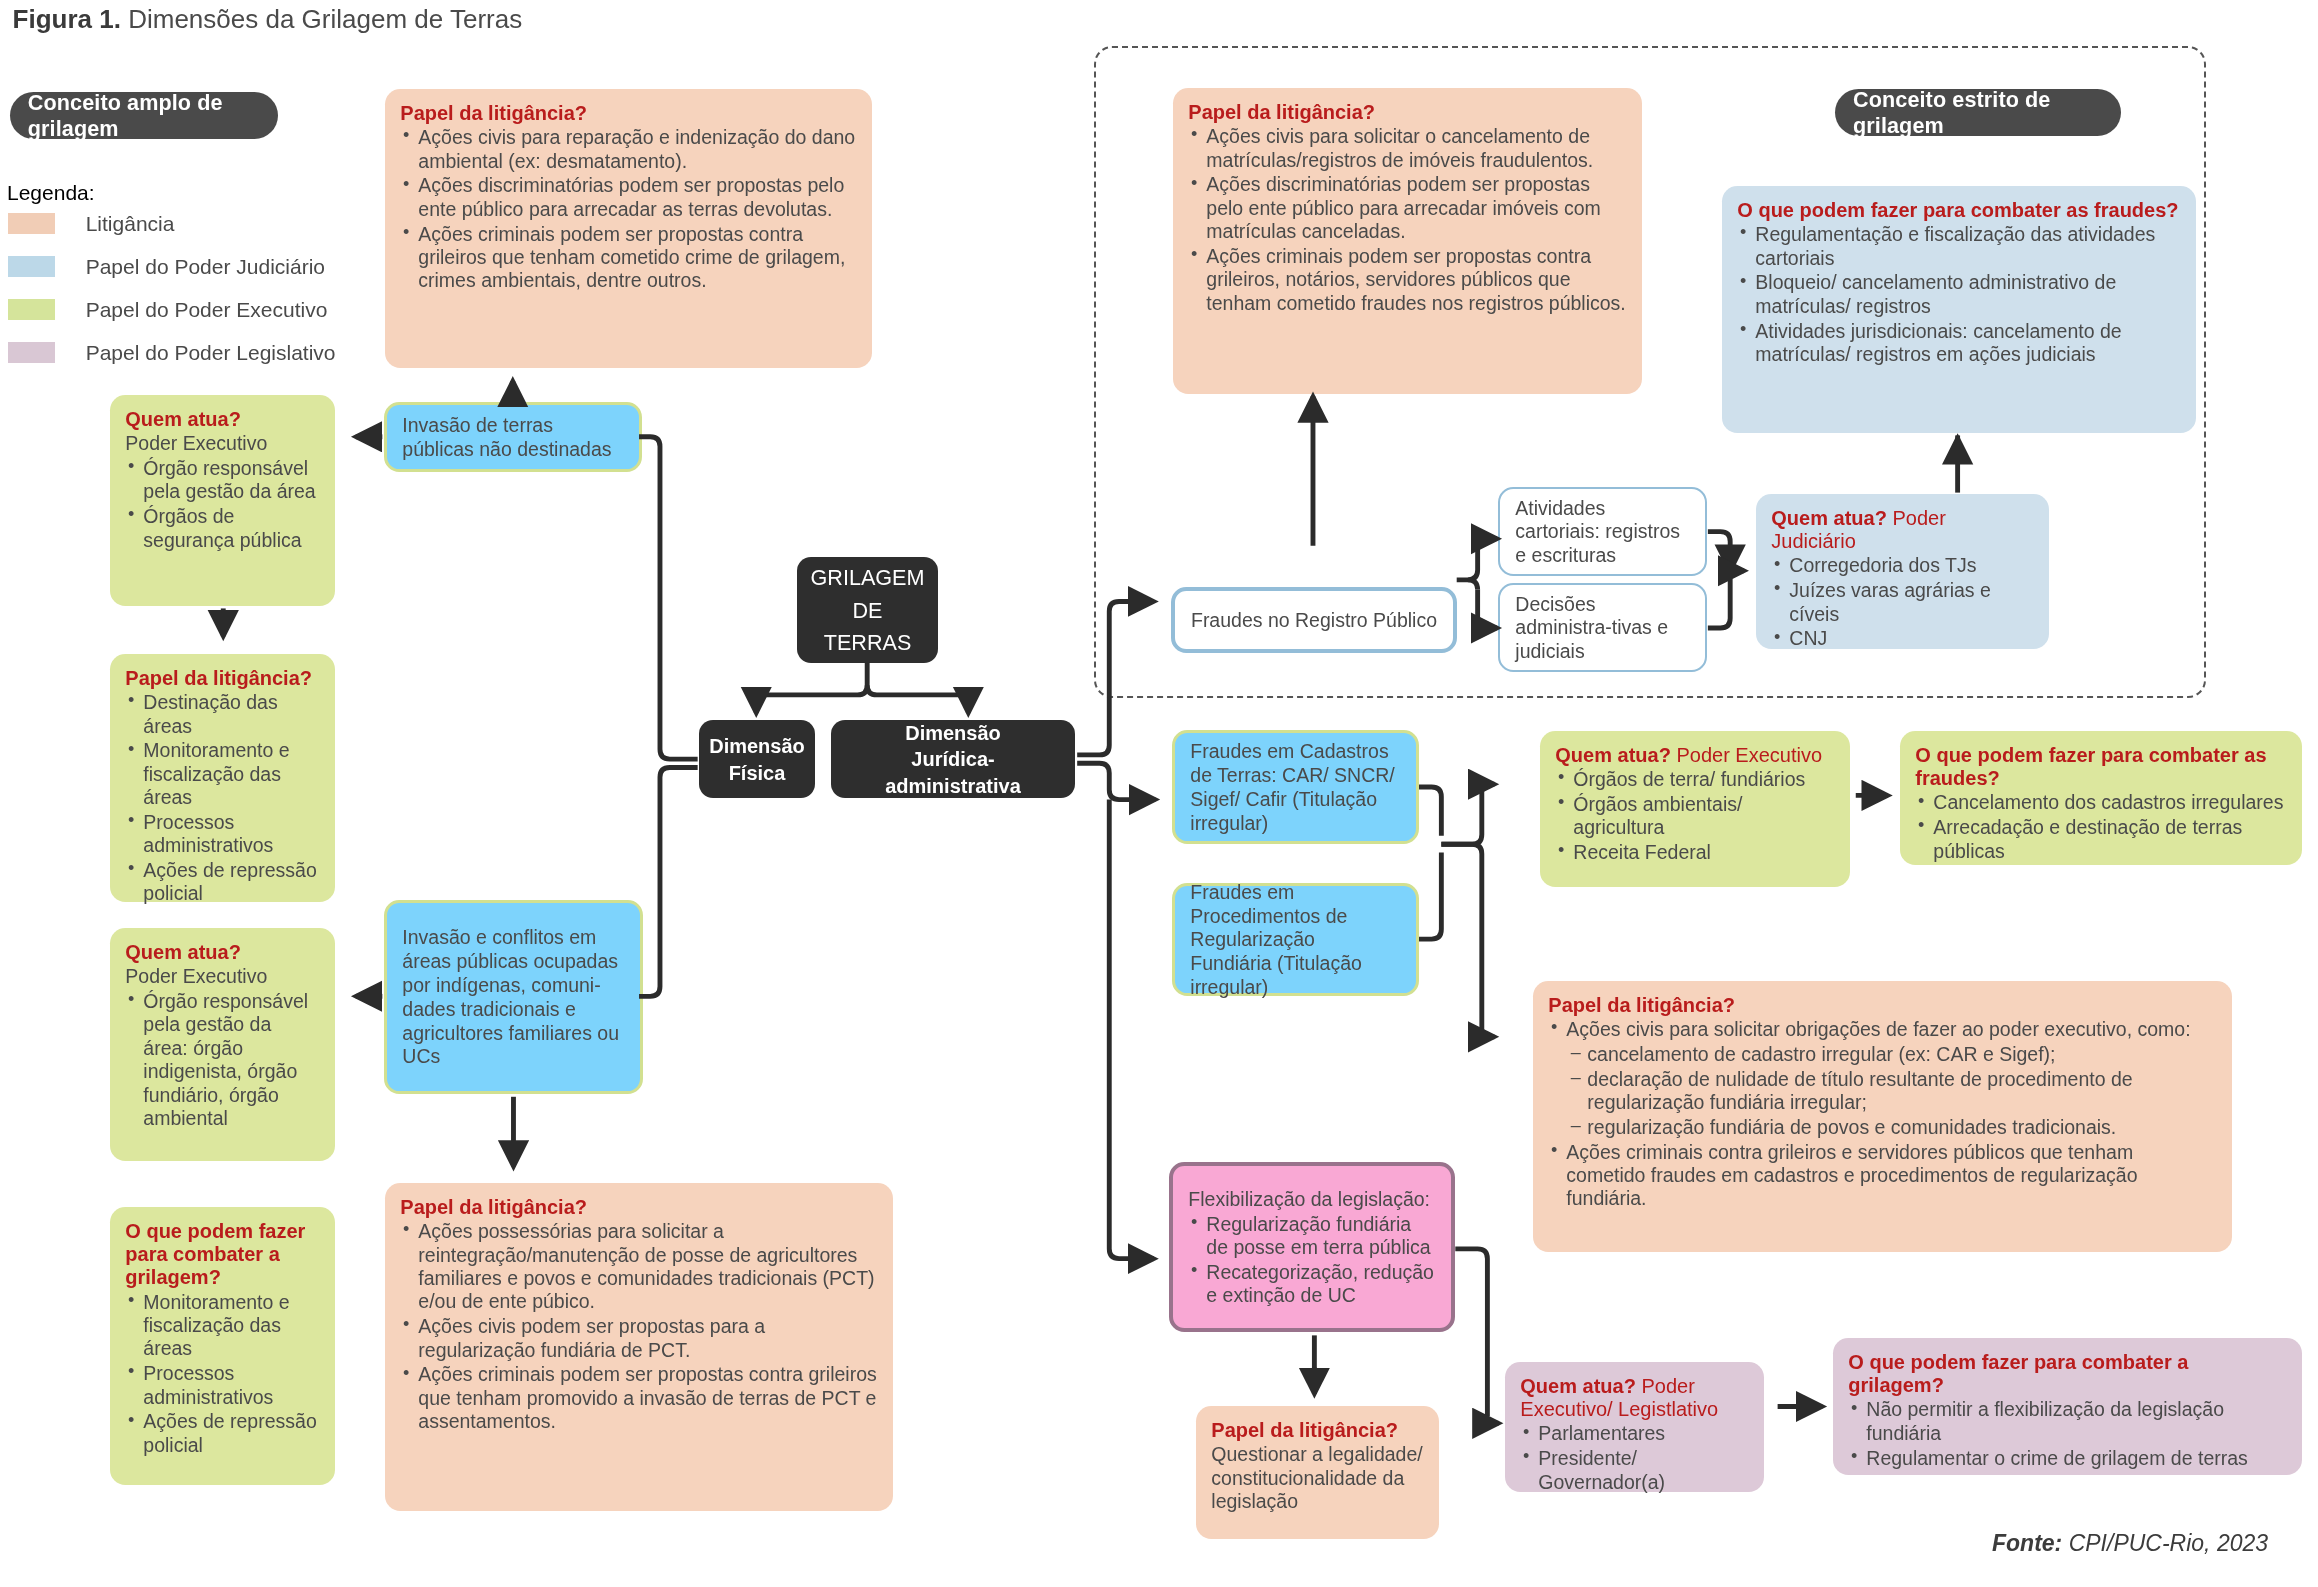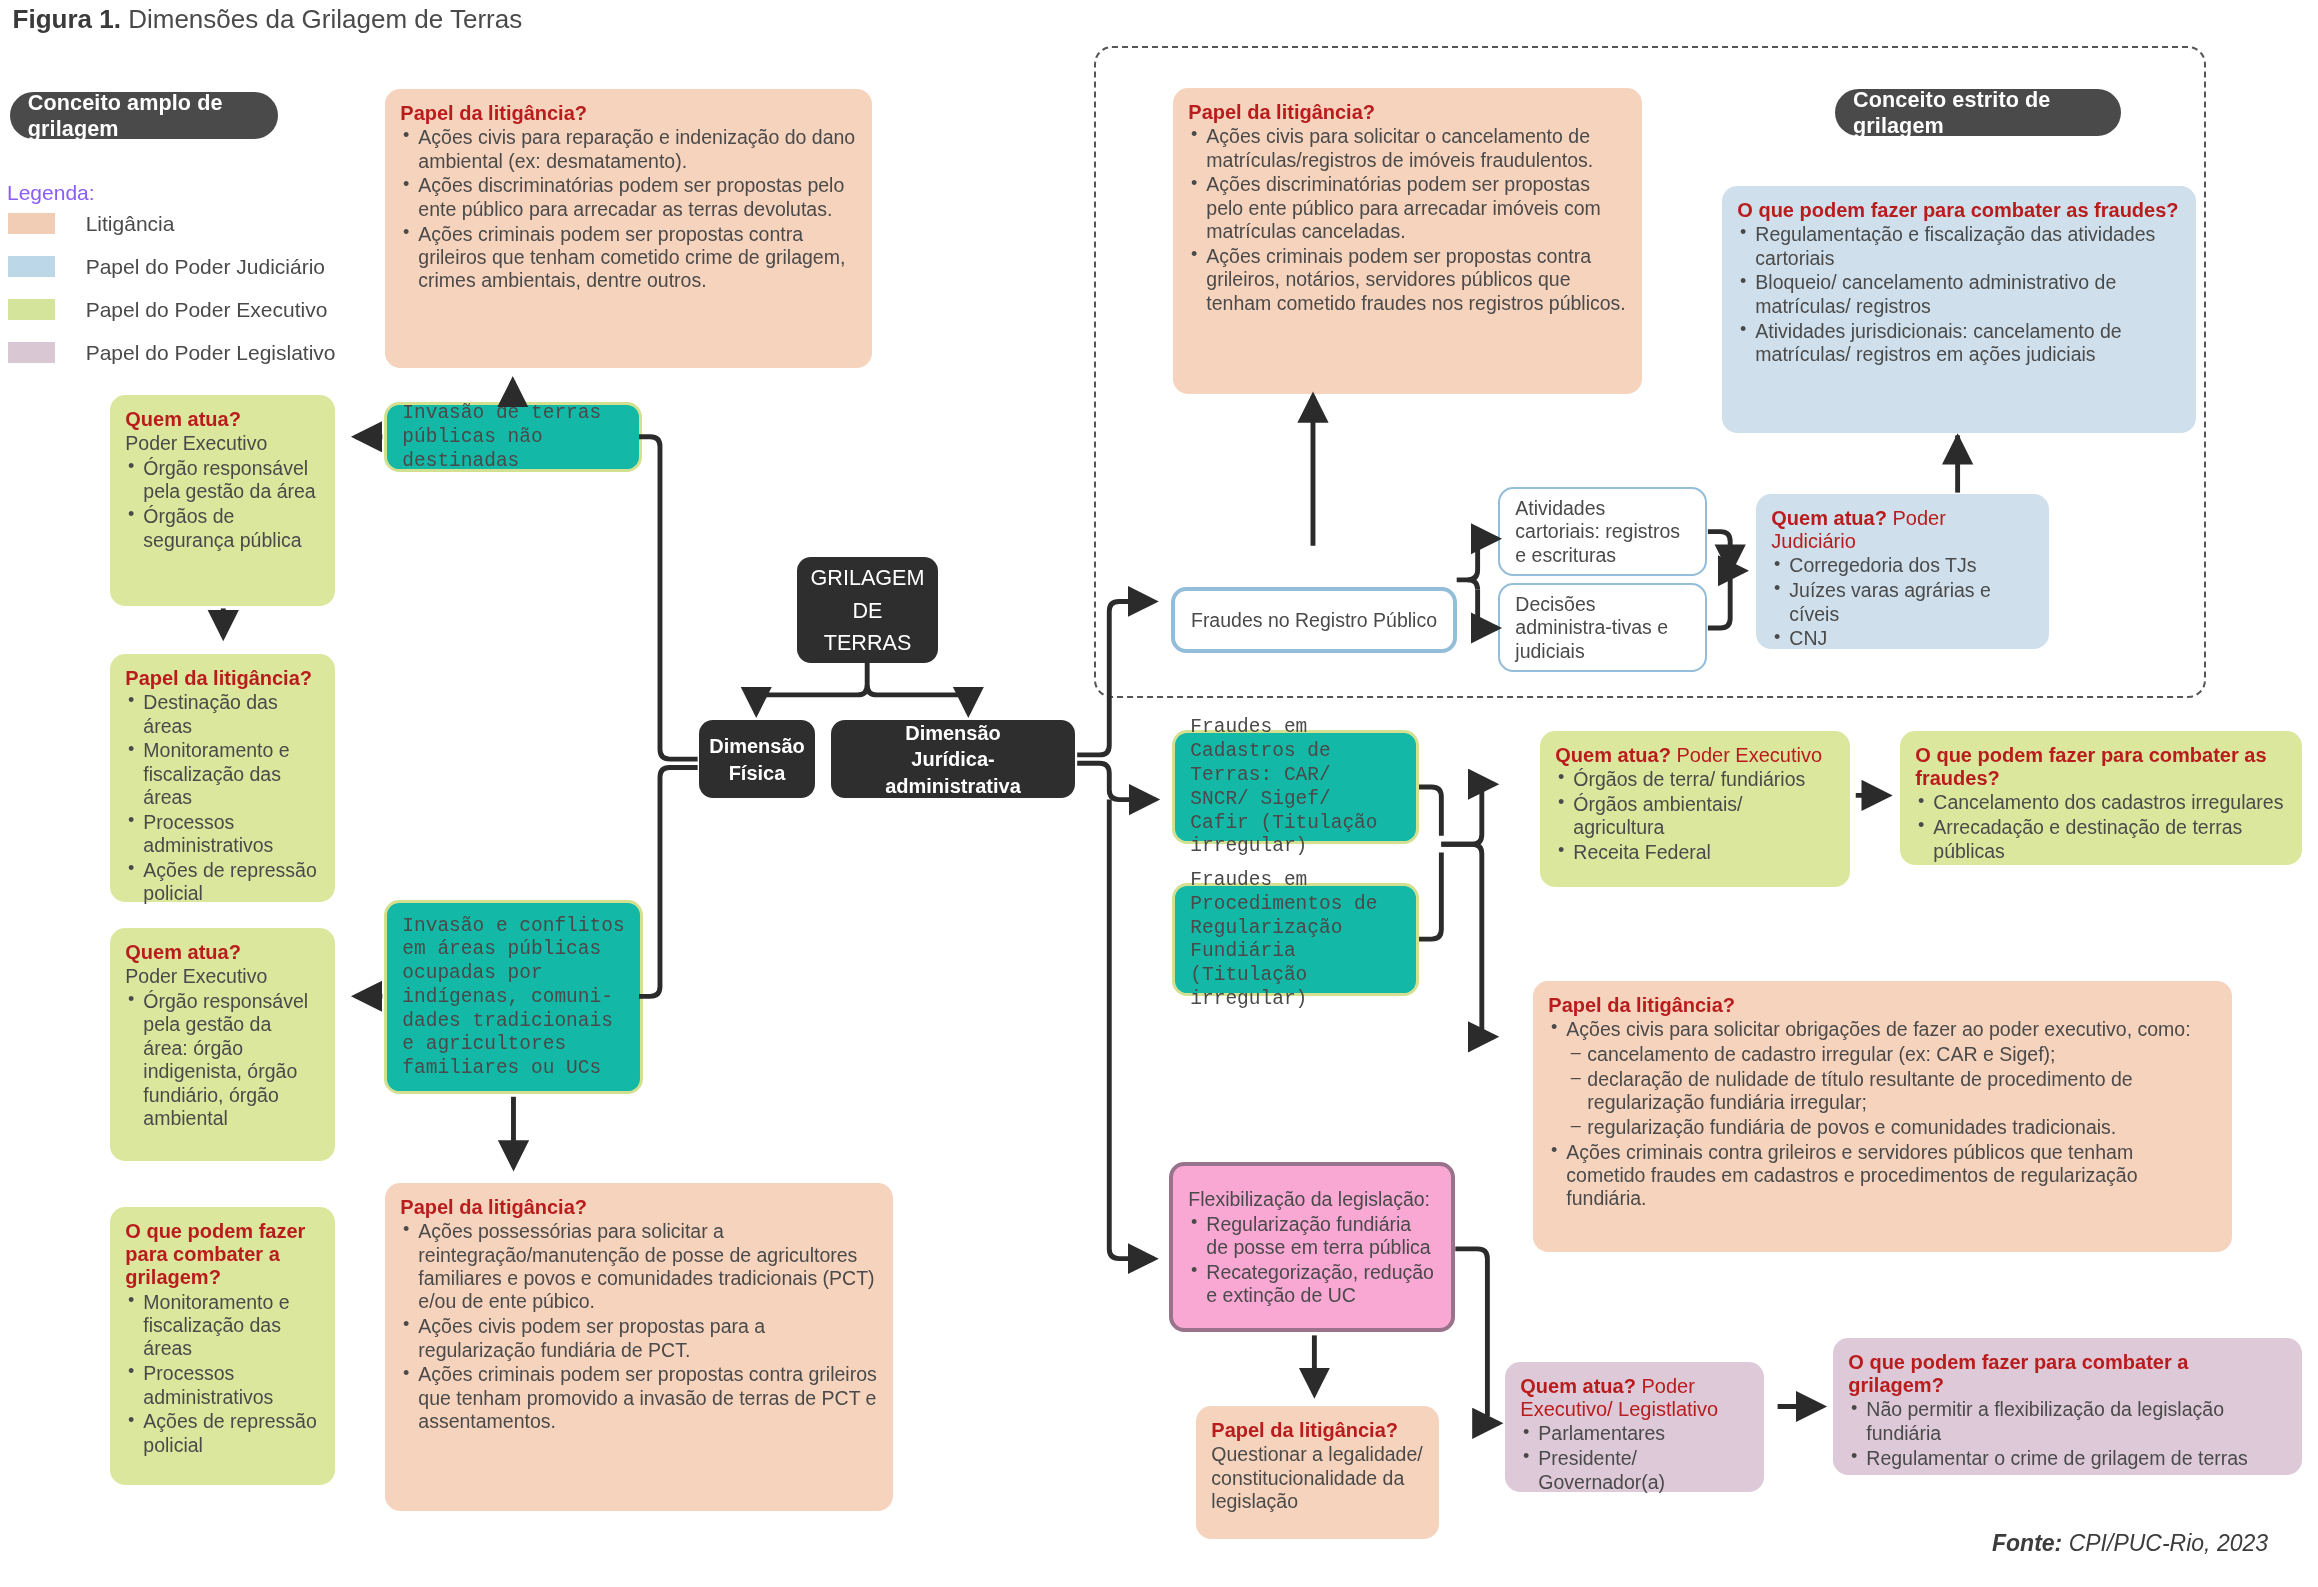--- a/index.html
+++ b/index.html
@@ -25,7 +25,7 @@
   }
 
   
-  #legend-title{left:7px;top:181px;font-size:21px;color:#8b5cf6;}
+  #legend-title{left:7px;top:181px;font-size:21px;color:#000000;}
   .legend-row{display:flex;align-items:center;height:22px;gap:15px;}
   .legend-sw{width:47px;height:21px;margin-right:15.3px;flex:0 0 auto;}
   .legend-lb{font-size:21px;color:#4a4a4a;white-space:nowrap;line-height:1;}

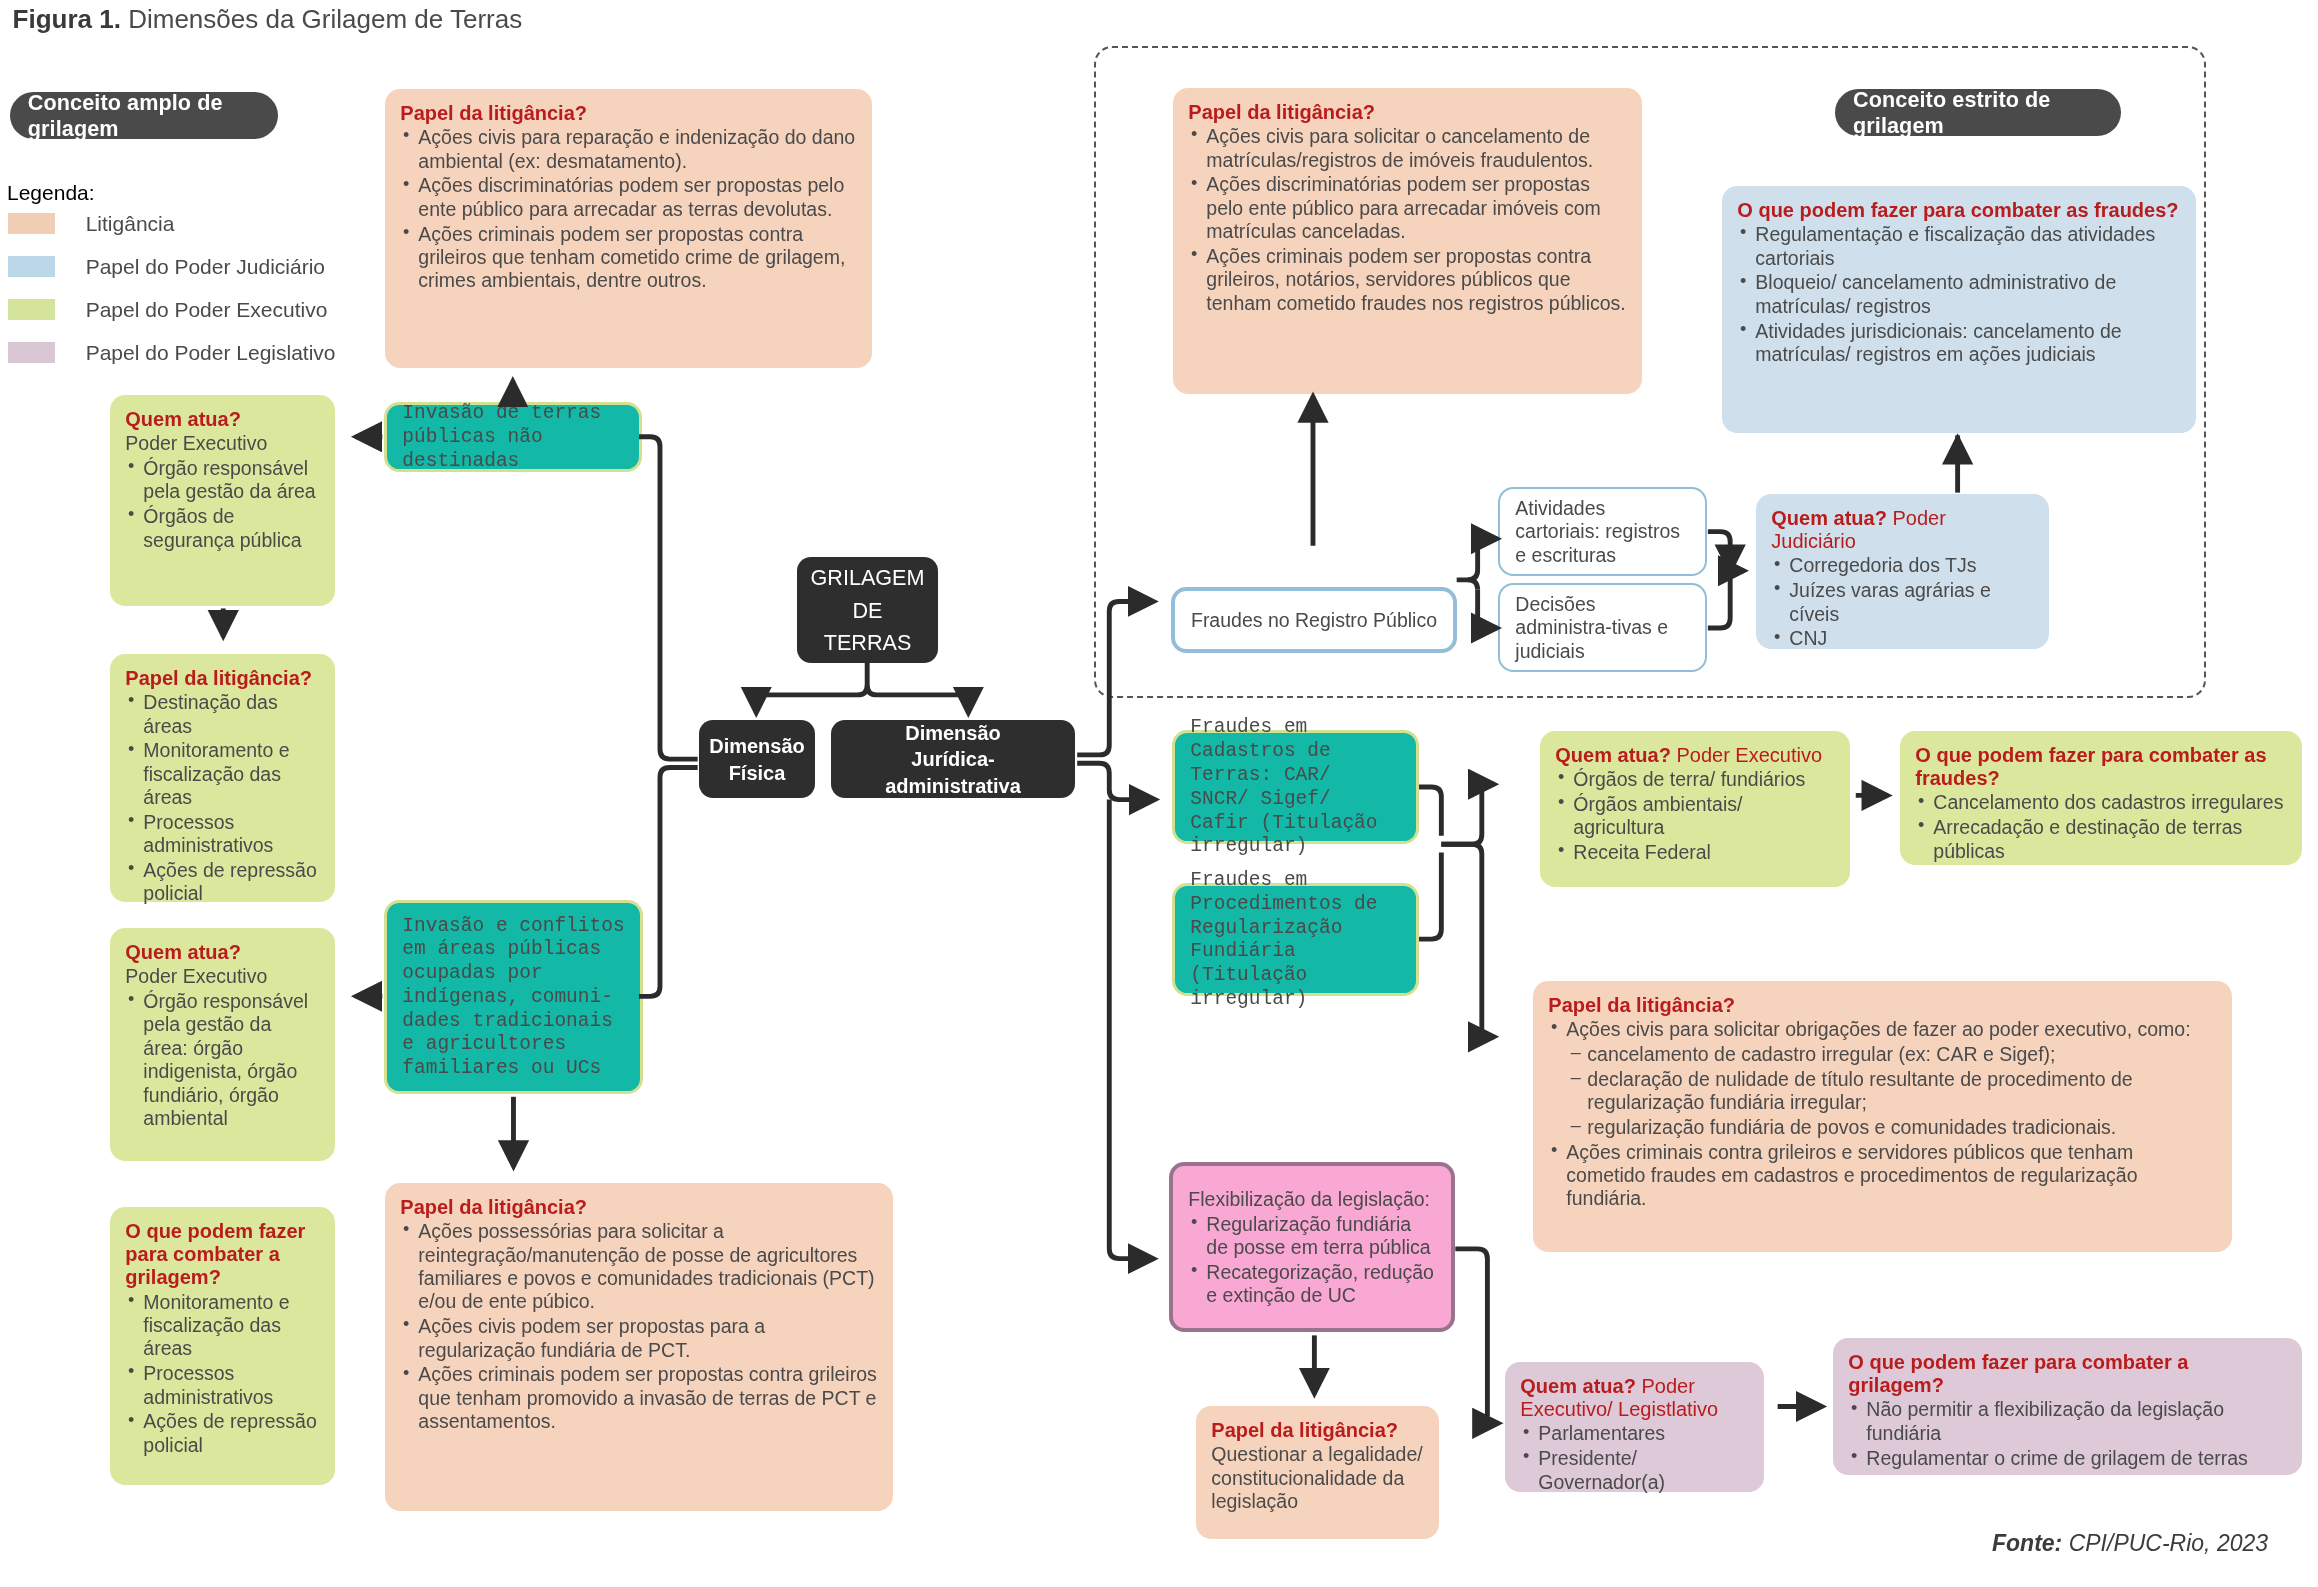--- a/index.html
+++ b/index.html
@@ -37,7 +37,7 @@
   .box.green {background:#dce79e;}
   .box.purp  {background:#ddc9d8;}
   .box.whiteblue {background:#ffffff;border:4.9px solid #93bdd8;}
-  .box.whitegreen{background:#14b8a6;border:3.5px solid #d2e090;font-family:Liberation Mono, monospace;}
+  .box.whitegreen{background:#7dd3fc;border:3.5px solid #d2e090;}
   .box.whitepurp {background:#f9a8d4;border:4.9px solid #99738c;}
   .box.dark  {background:#2e2e2e;color:#ffffff;border-radius:14px;
               display:flex;align-items:center;justify-content:center;text-align:center;}

